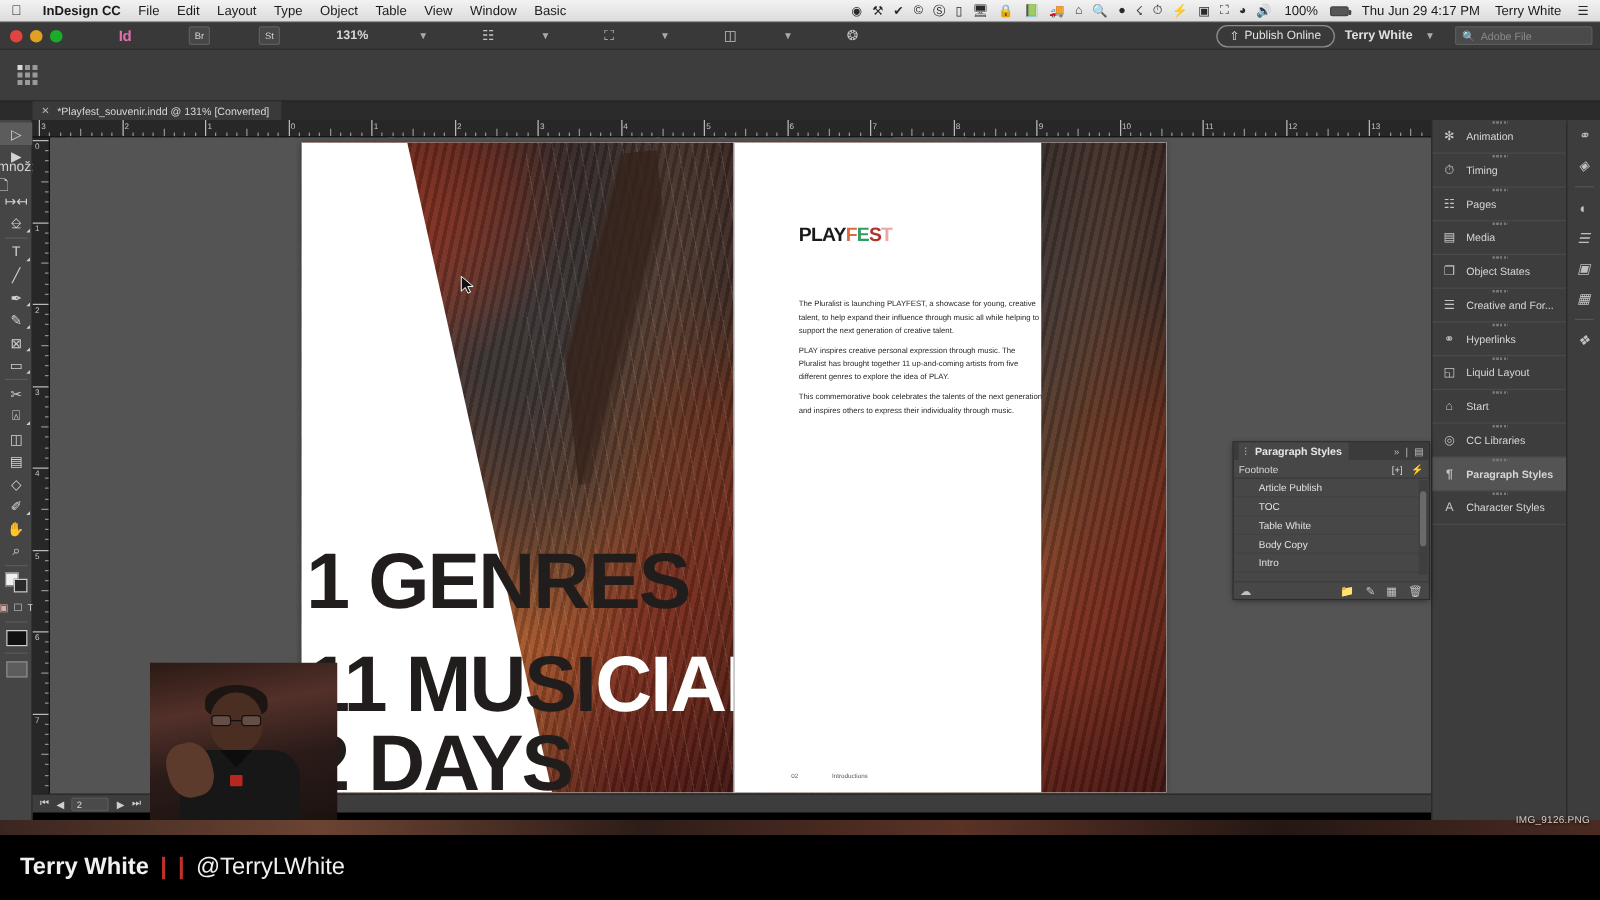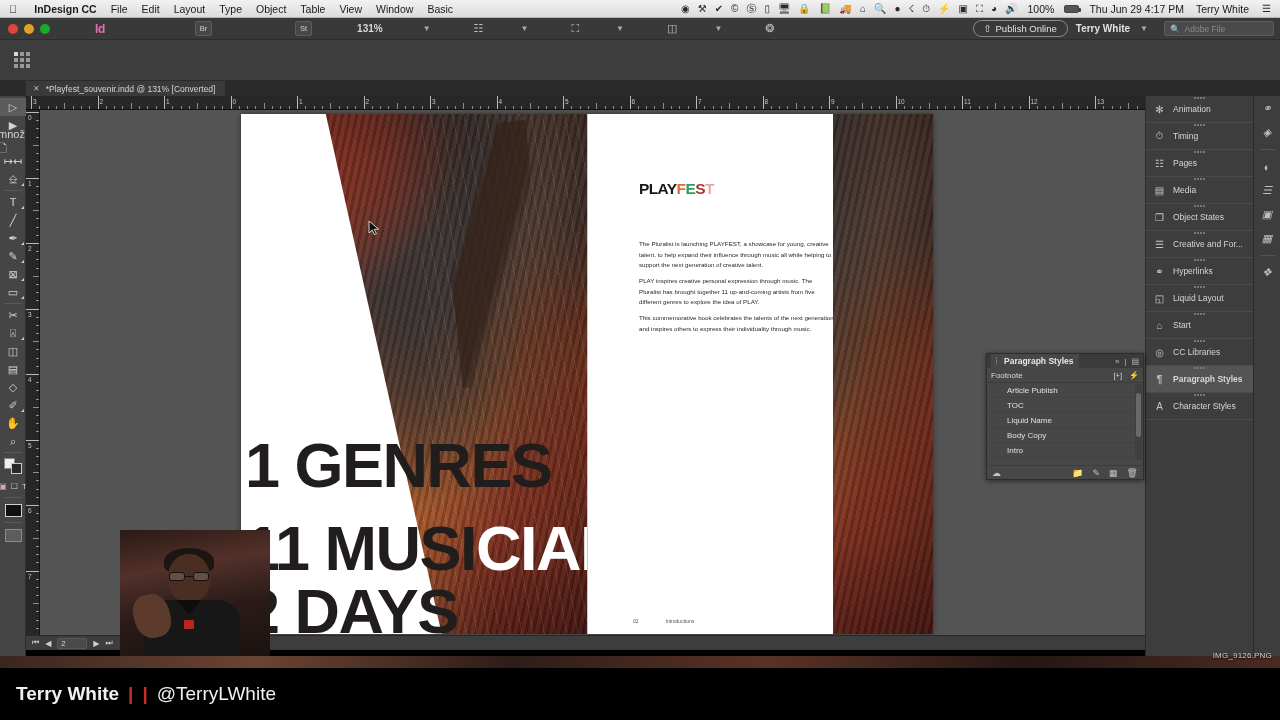--- a/index.html
+++ b/index.html
@@ -36,7 +36,7 @@
   .traffic i.r{background:#e0443e;} .traffic i.y{background:#dea123;} .traffic i.g{background:#1aab29;}
   .idlogo{ color:#e36eae; font-weight:bold; font-size:12px; padding:0 14px 0 4px; letter-spacing:-.3px;}
   .sqbtn{ width:17px;height:15px;border:1px solid #5d5d5d;border-radius:2px;background:#474747;
-          display:flex;align-items:center;justify-content:center;font-size:7.5px;color:#d2d2d2;margin-right:7px;margin-left:44px;}
+          display:flex;align-items:center;justify-content:center;font-size:7.5px;color:#d2d2d2;margin-right:7px;}
   .zoomval{ font-size:10px; color:#d8d8d8; font-weight:bold; padding:0 6px 0 6px;}
   .cv{ color:#aaa; font-size:8px; padding:0 8px 0 2px;}
   .abicon{ color:#c2c2c2; font-size:11px; padding:0 3px; }

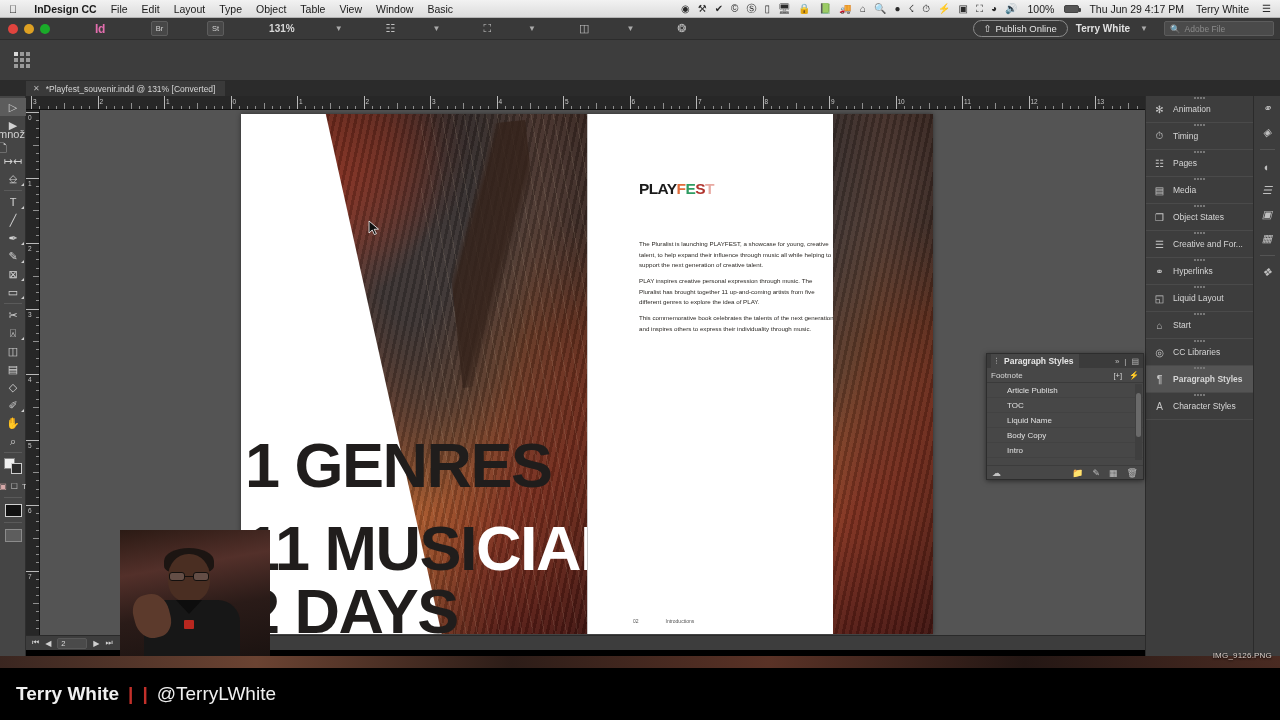--- a/index.html
+++ b/index.html
@@ -855,7 +855,7 @@
           <span>TOC</span>
         </div>
         <div class="psrow">
-          <span>Liquid Name</span>
+          <span>Table White</span>
         </div>
         <div class="psrow">
           <span>Body Copy</span>

